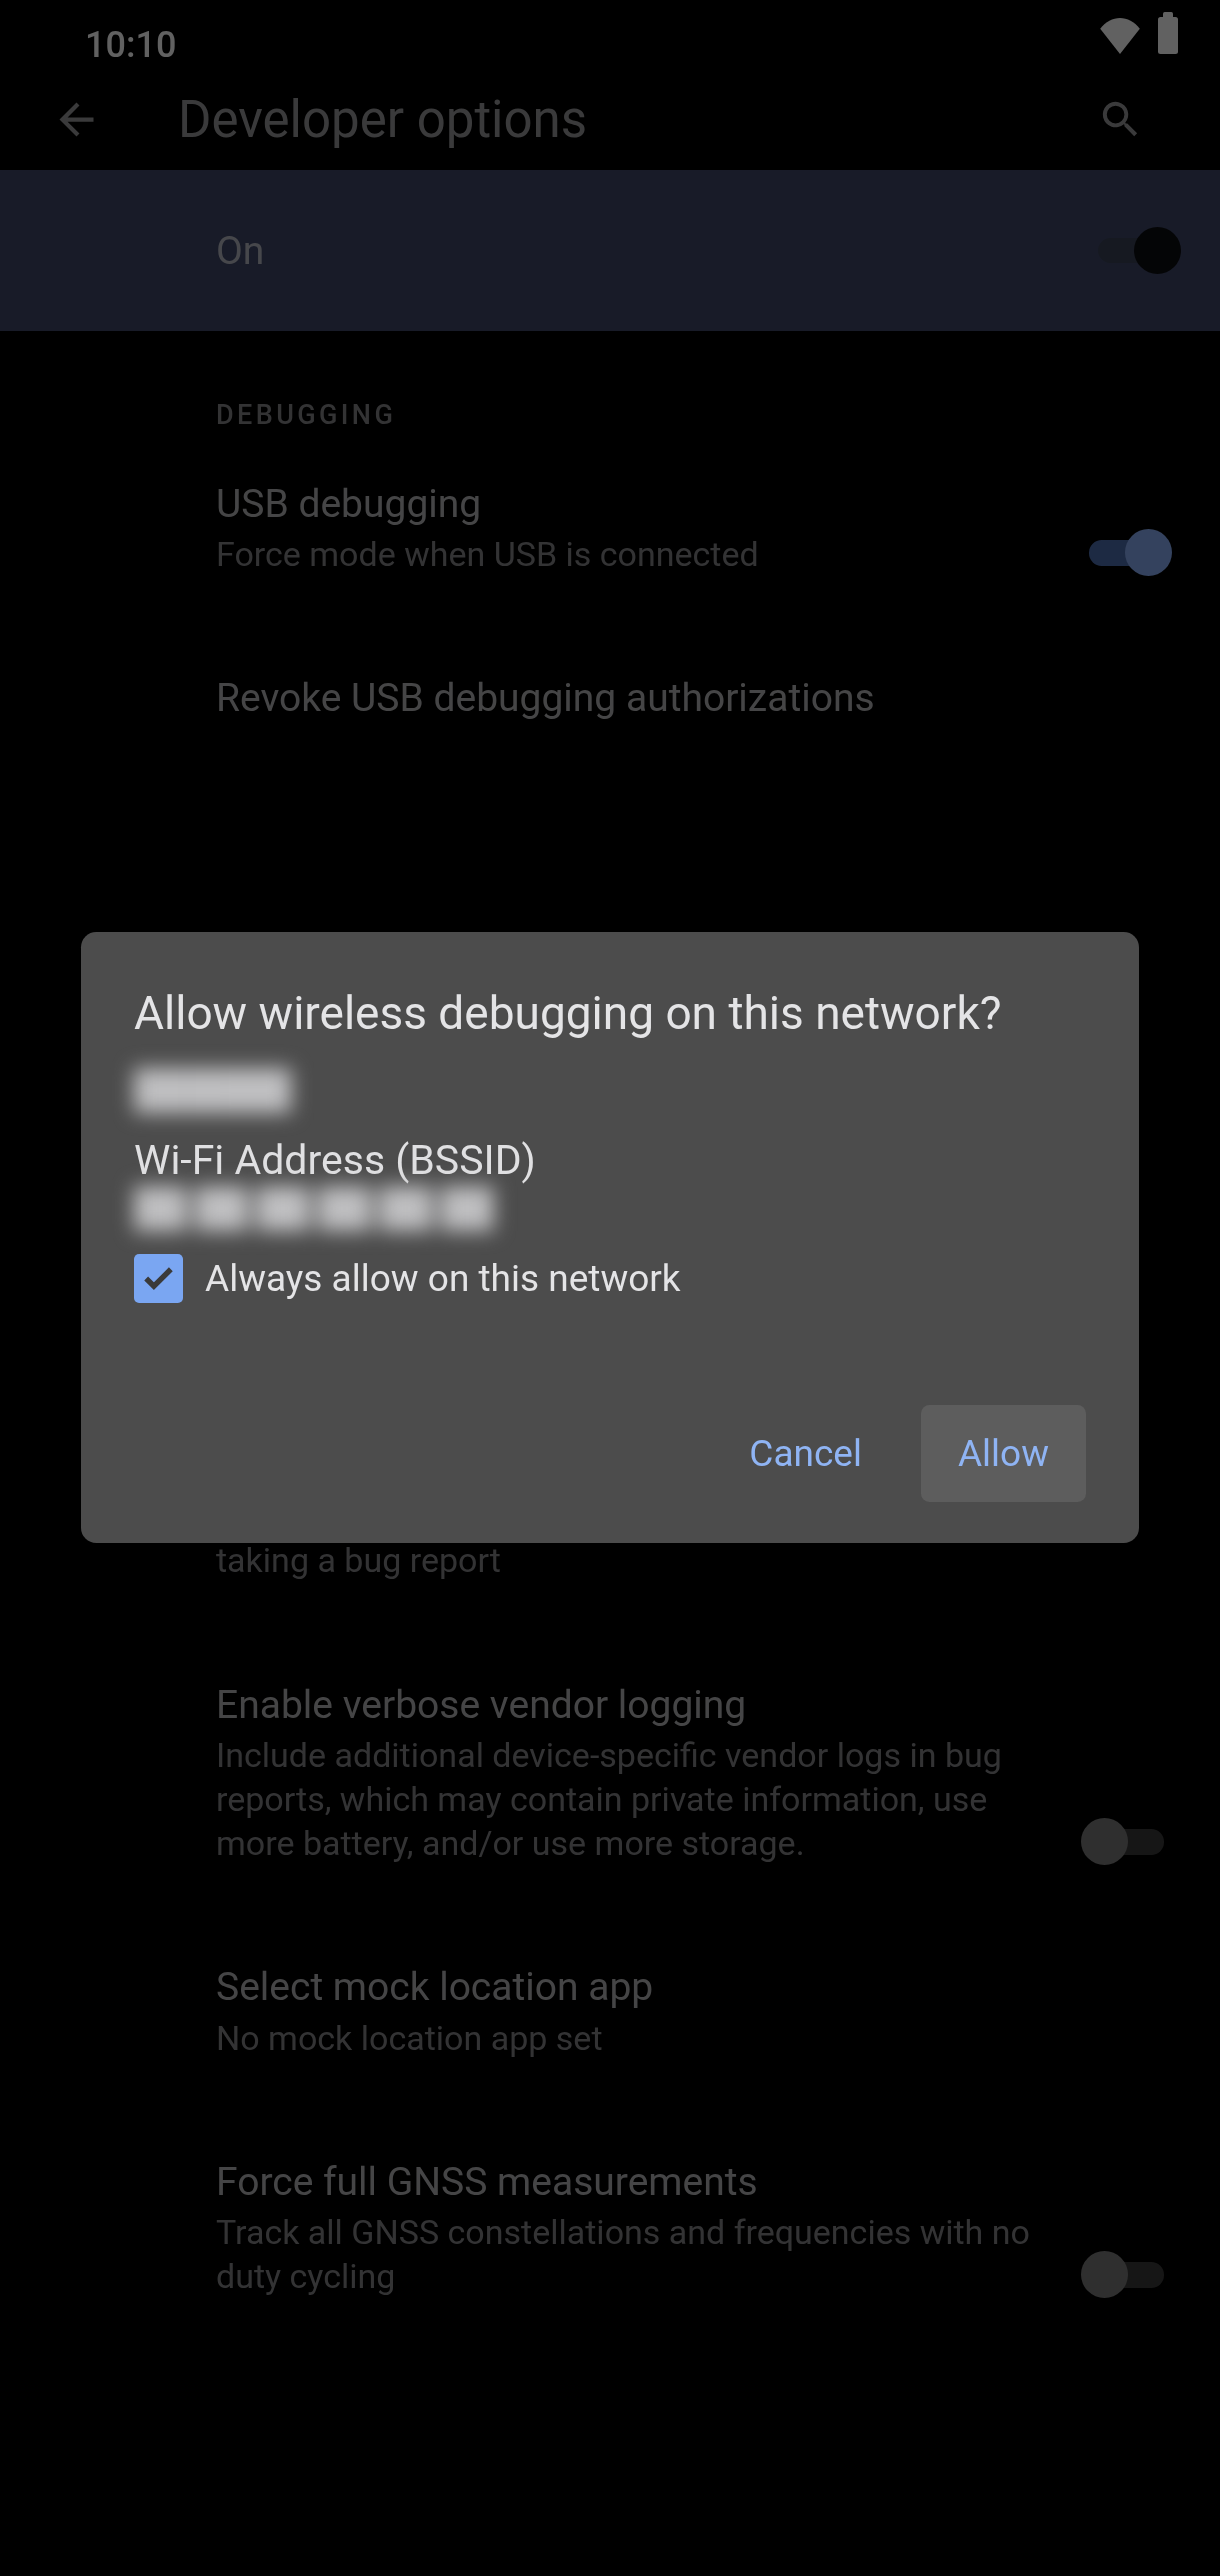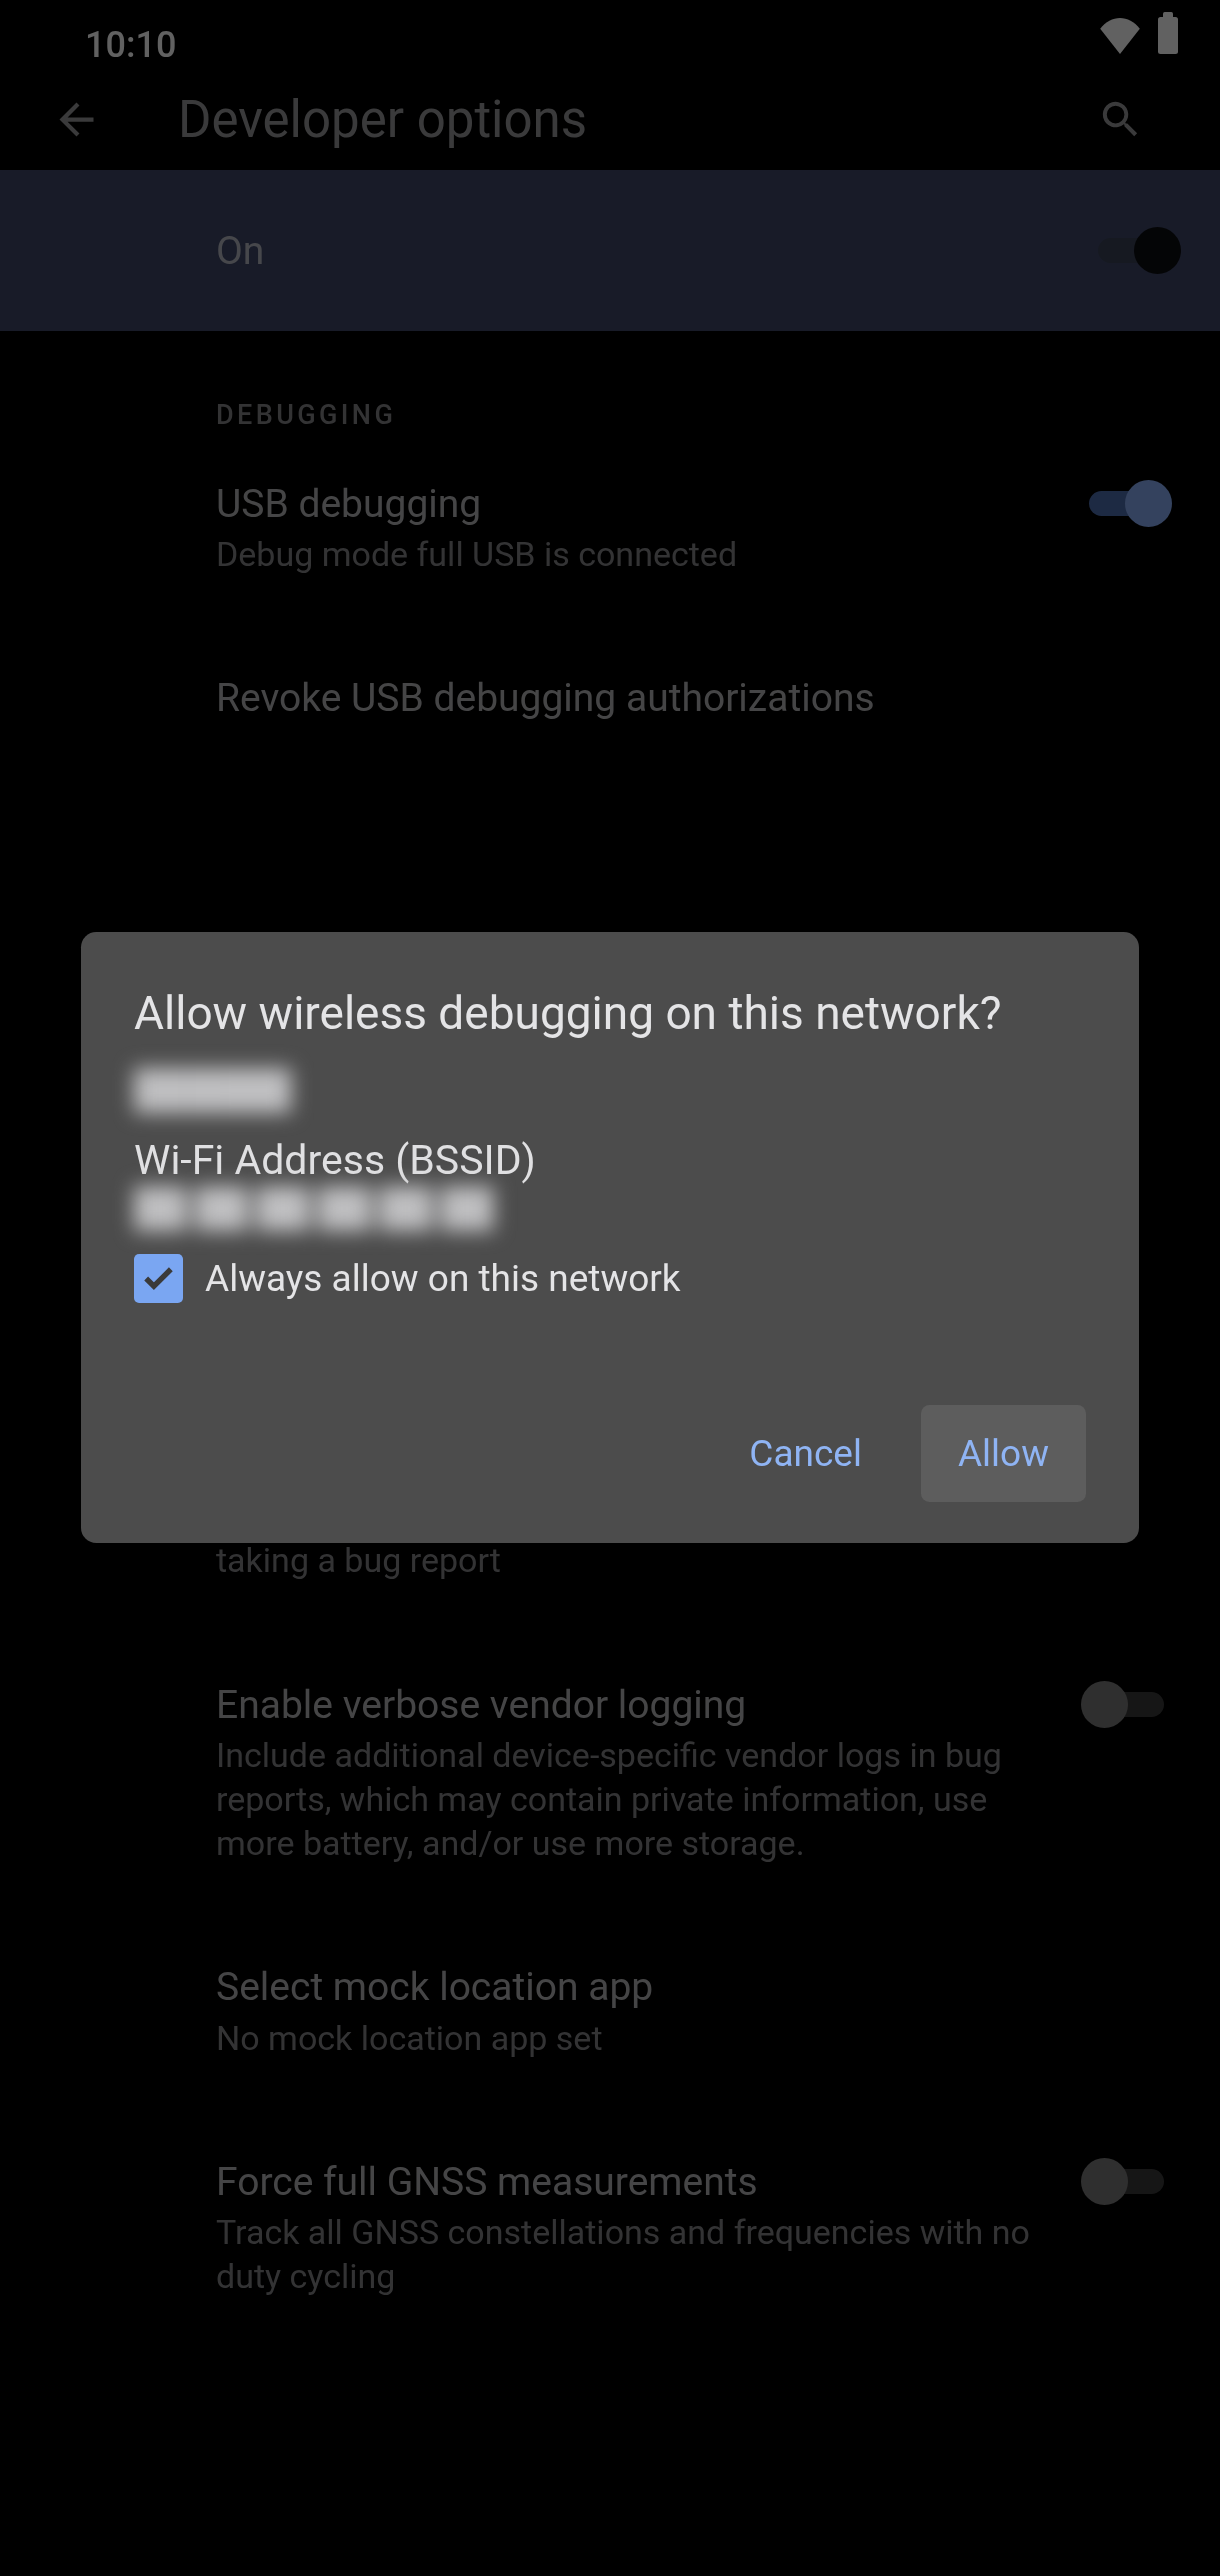--- a/index.html
+++ b/index.html
@@ -34,7 +34,7 @@
   
   .content { padding: 0 51px 0 216px; }
   .section-hd { padding-top: 68px; font-size: 27px; letter-spacing: 3.4px; color: #86868a; font-weight: 500; }
-  .item { padding: 49px 0; display: flex; align-items: flex-start; }
+  .item { padding: 49px 0; display: flex; align-items: flex-end; }
   .item .txt { flex: 1; padding-right: 34px; }
   .item .ttl { font-size: 39px; color: #b6b6b8; line-height: 1.25; }
   .item .sub { font-size: 34px; color: #86868a; line-height: 1.3; margin-top: 3.4px; }

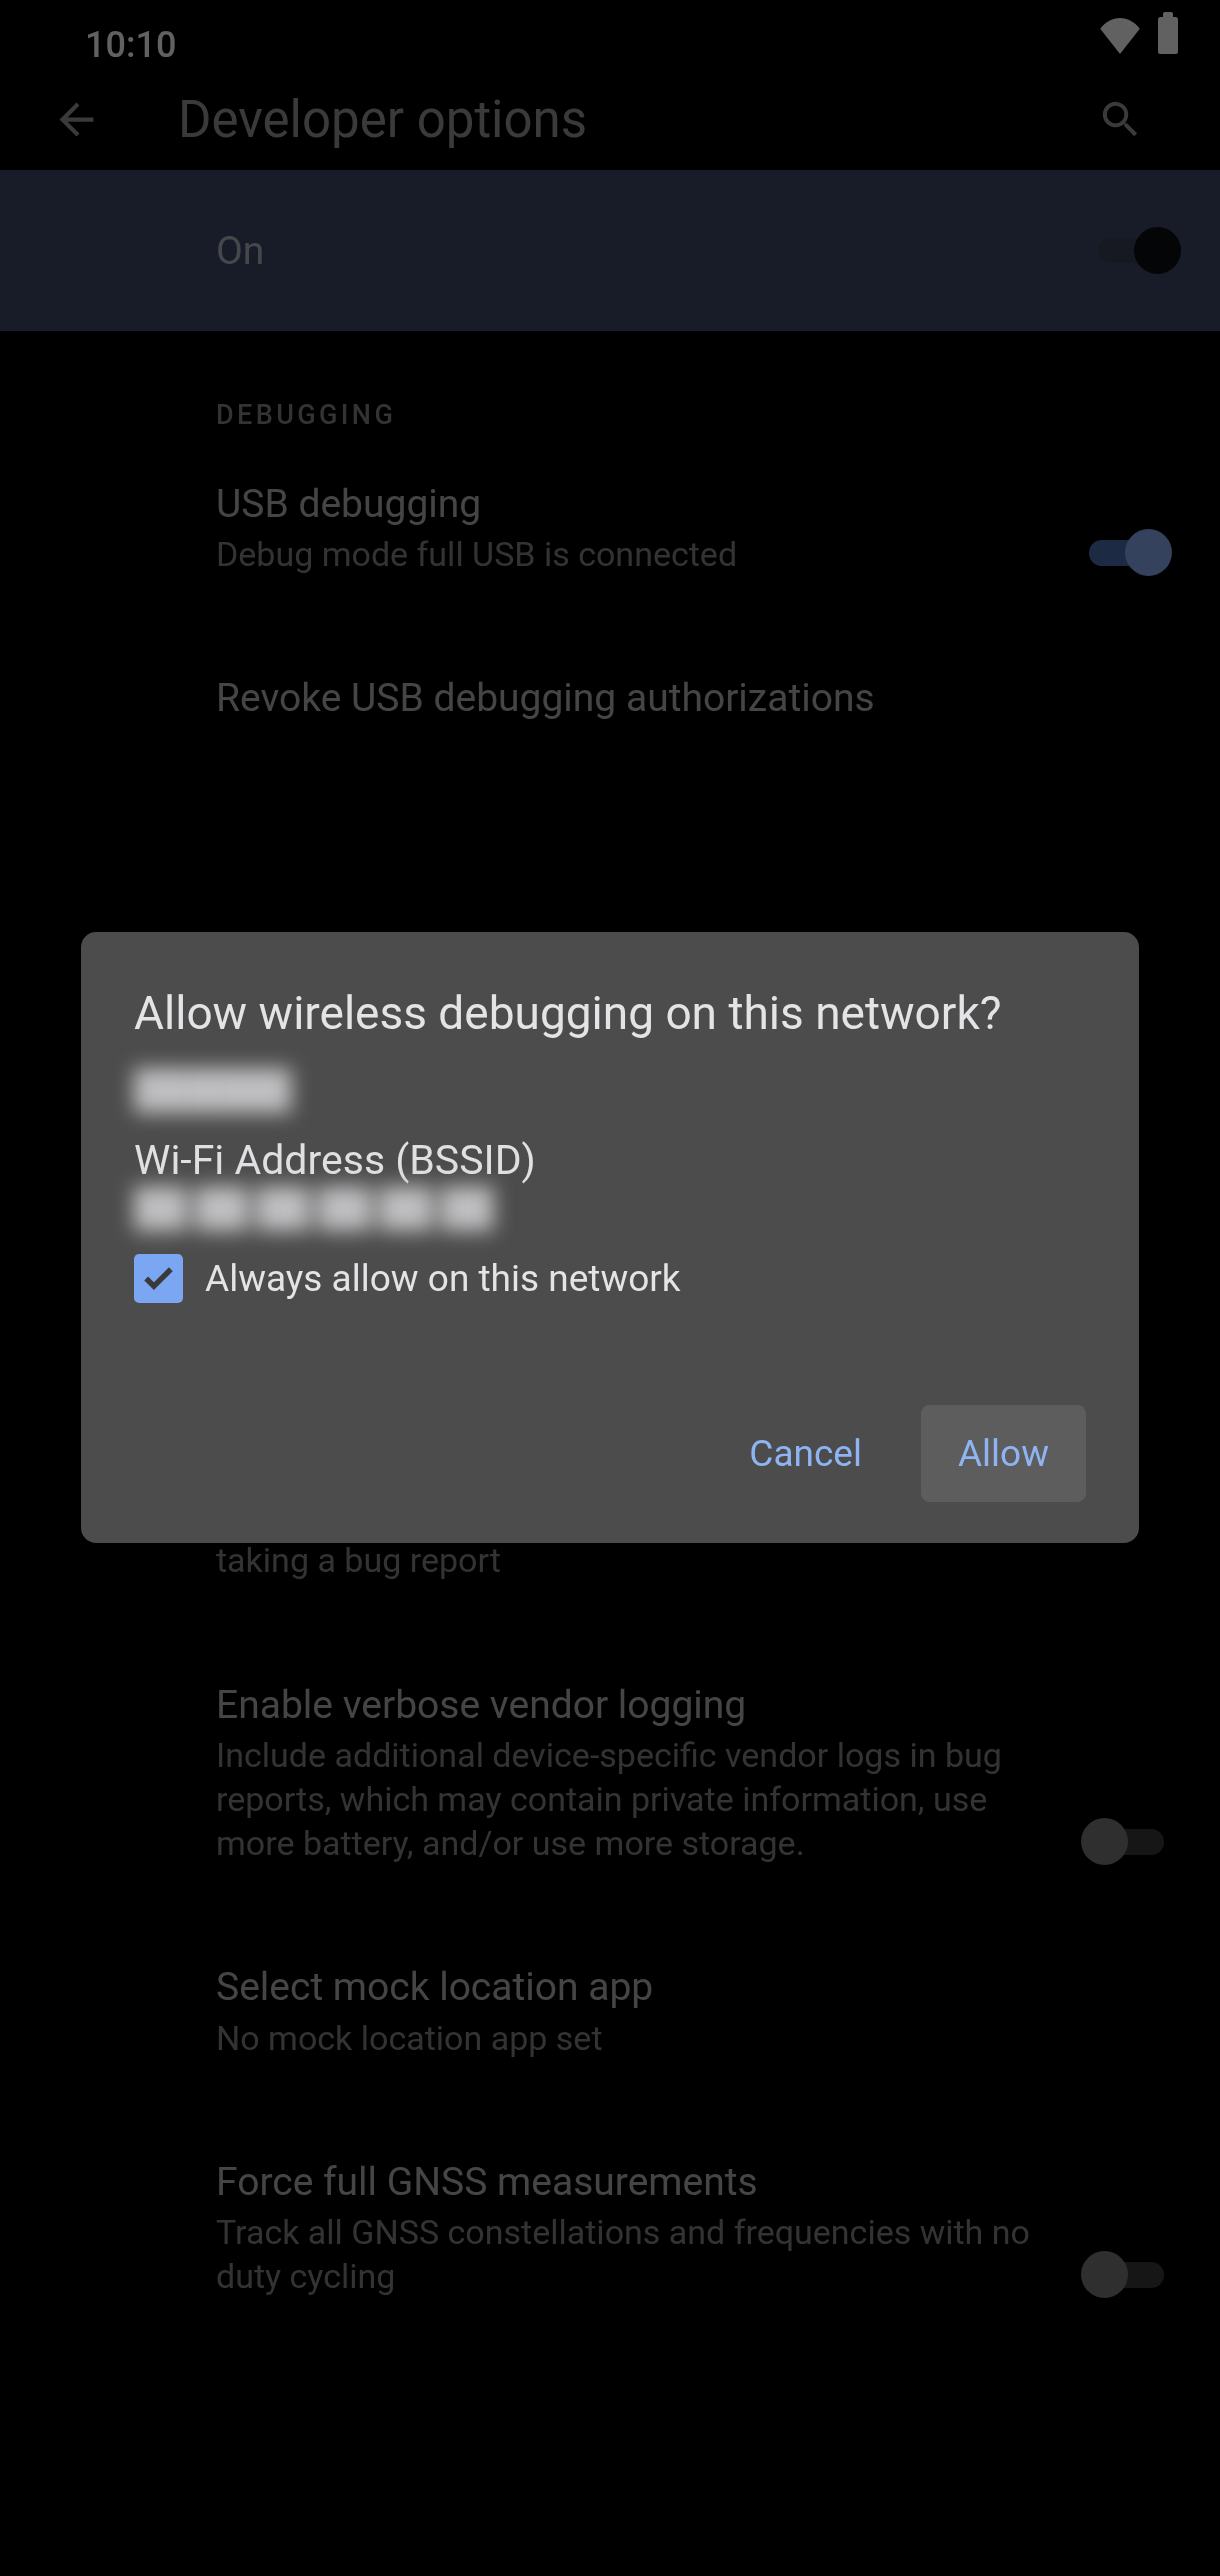--- a/index.html
+++ b/index.html
@@ -101,7 +101,7 @@
   <div class="item">
     <div class="txt">
       <div class="ttl">USB debugging</div>
-      <div class="sub">Debug mode full USB is connected</div>
+      <div class="sub">Force mode when USB is connected</div>
     </div>
     <div class="sw-slot">
       <div class="switch on">

